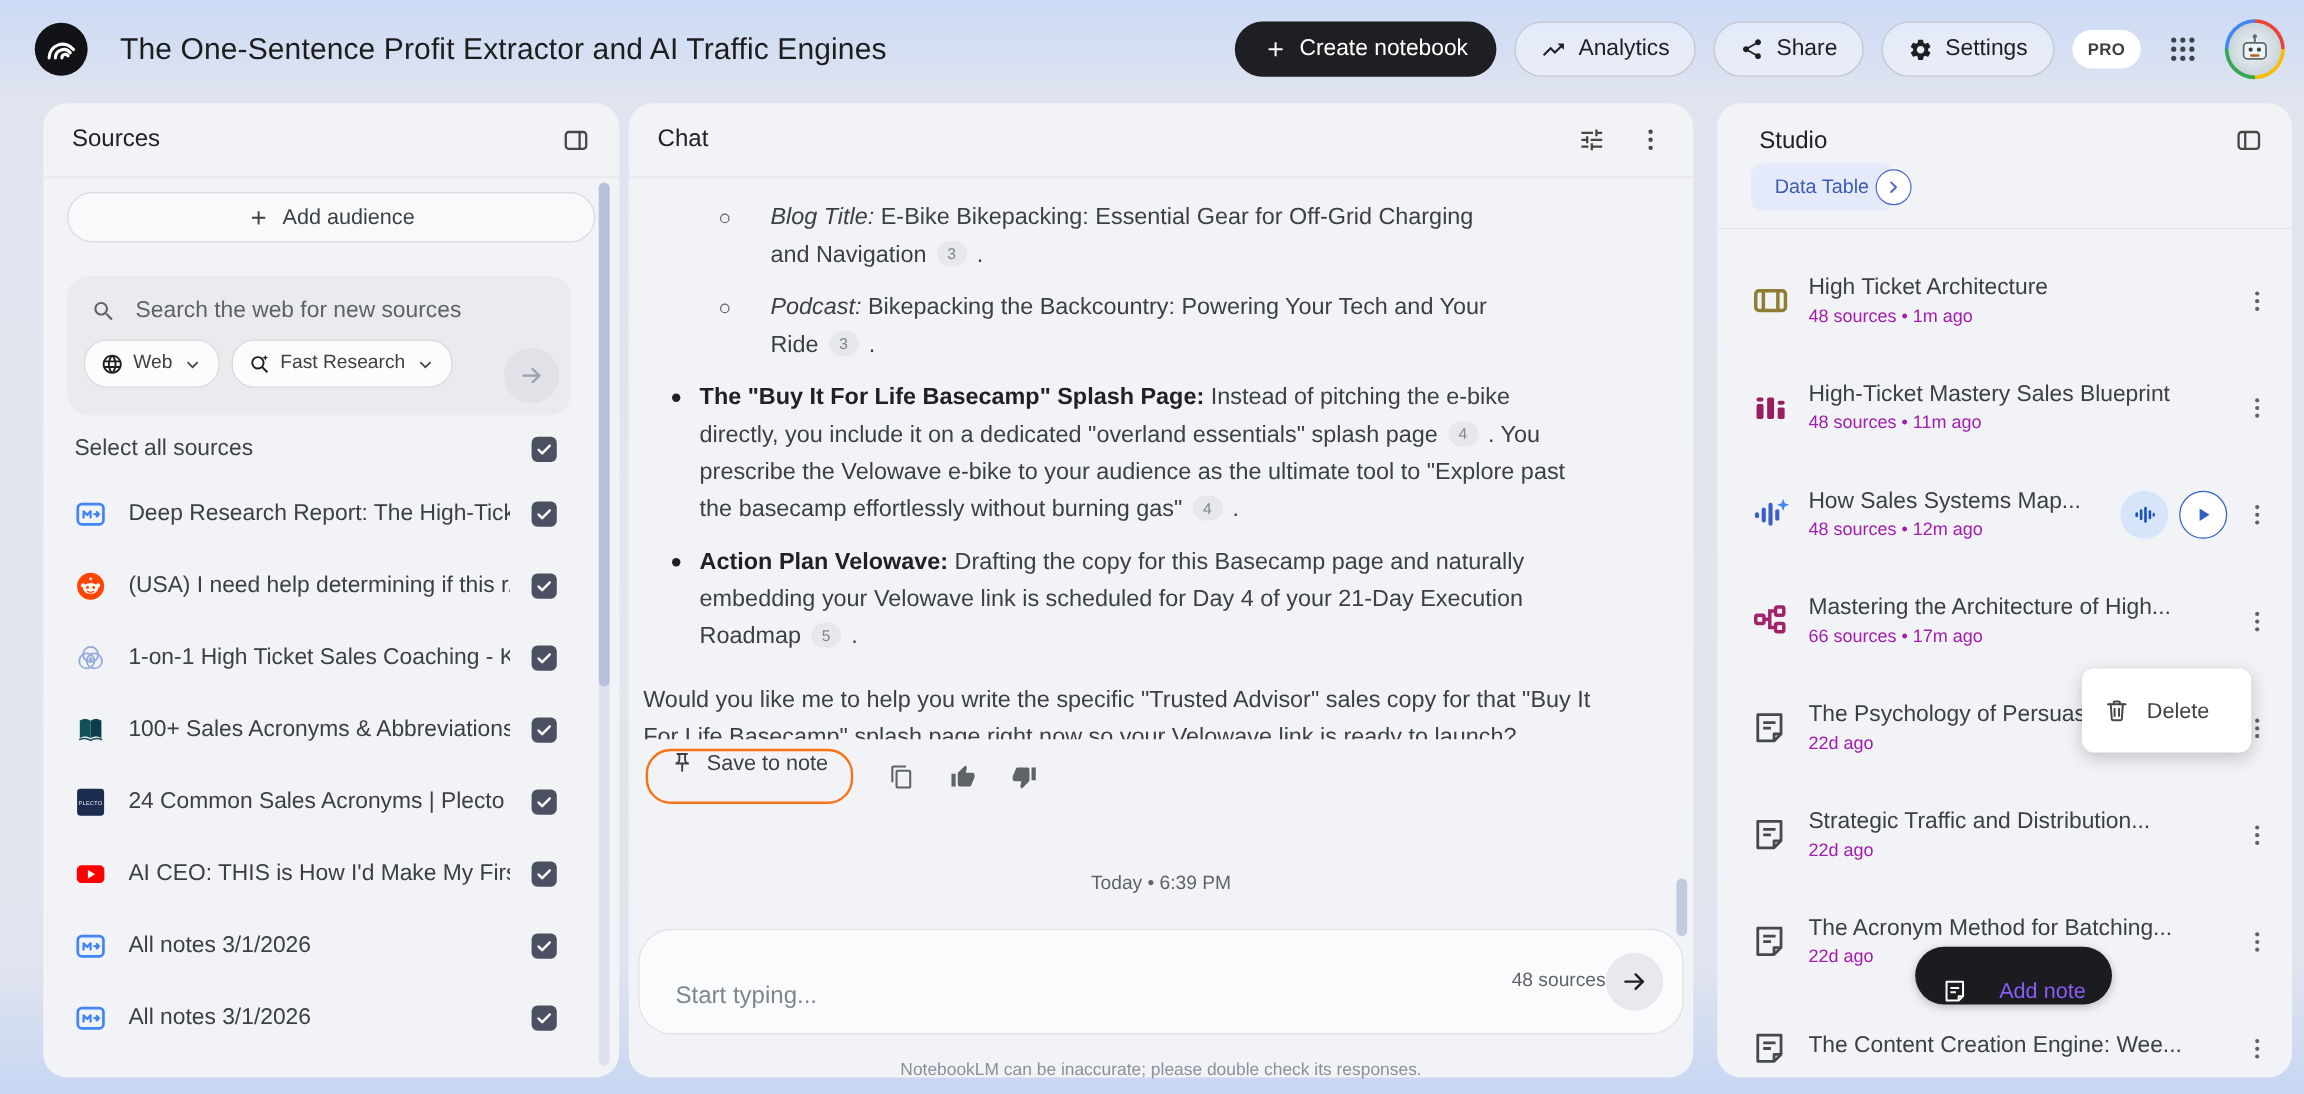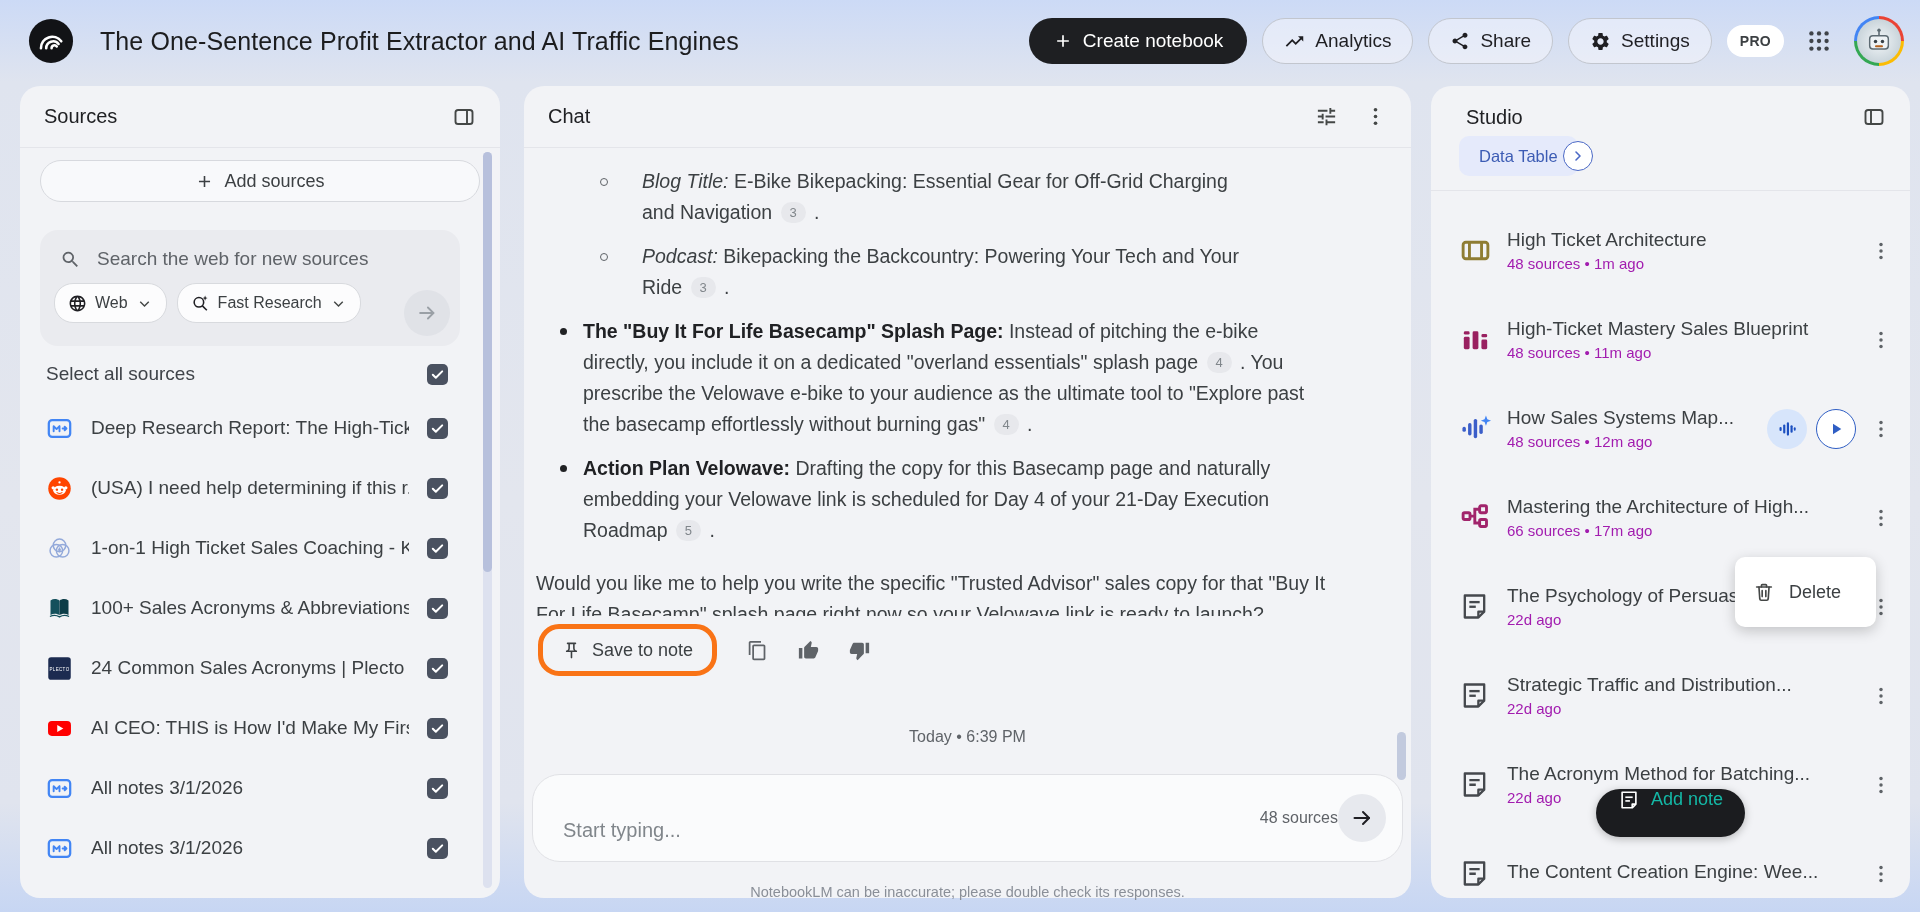--- a/index.html
+++ b/index.html
@@ -24,7 +24,7 @@
   .avatar-in{width:100%;height:100%;border-radius:50%;background:radial-gradient(#f2f6f8,#b8c6ce);display:flex;align-items:center;justify-content:center;overflow:hidden;}
   
   .panel{position:absolute;top:86px;height:812px;background:#f2f3f6;border-radius:20px;overflow:hidden;}
-  .p-sources{left:20px;width:480px;}
+  .p-sources{left:36px;width:480px;}
   .p-chat{left:524px;width:887px;}
   .p-studio{left:1431px;width:468px;padding-left:11px;}
   .phead{height:62px;display:flex;align-items:center;justify-content:space-between;padding:0 24px;font-size:20px;color:#202124;box-sizing:border-box;}

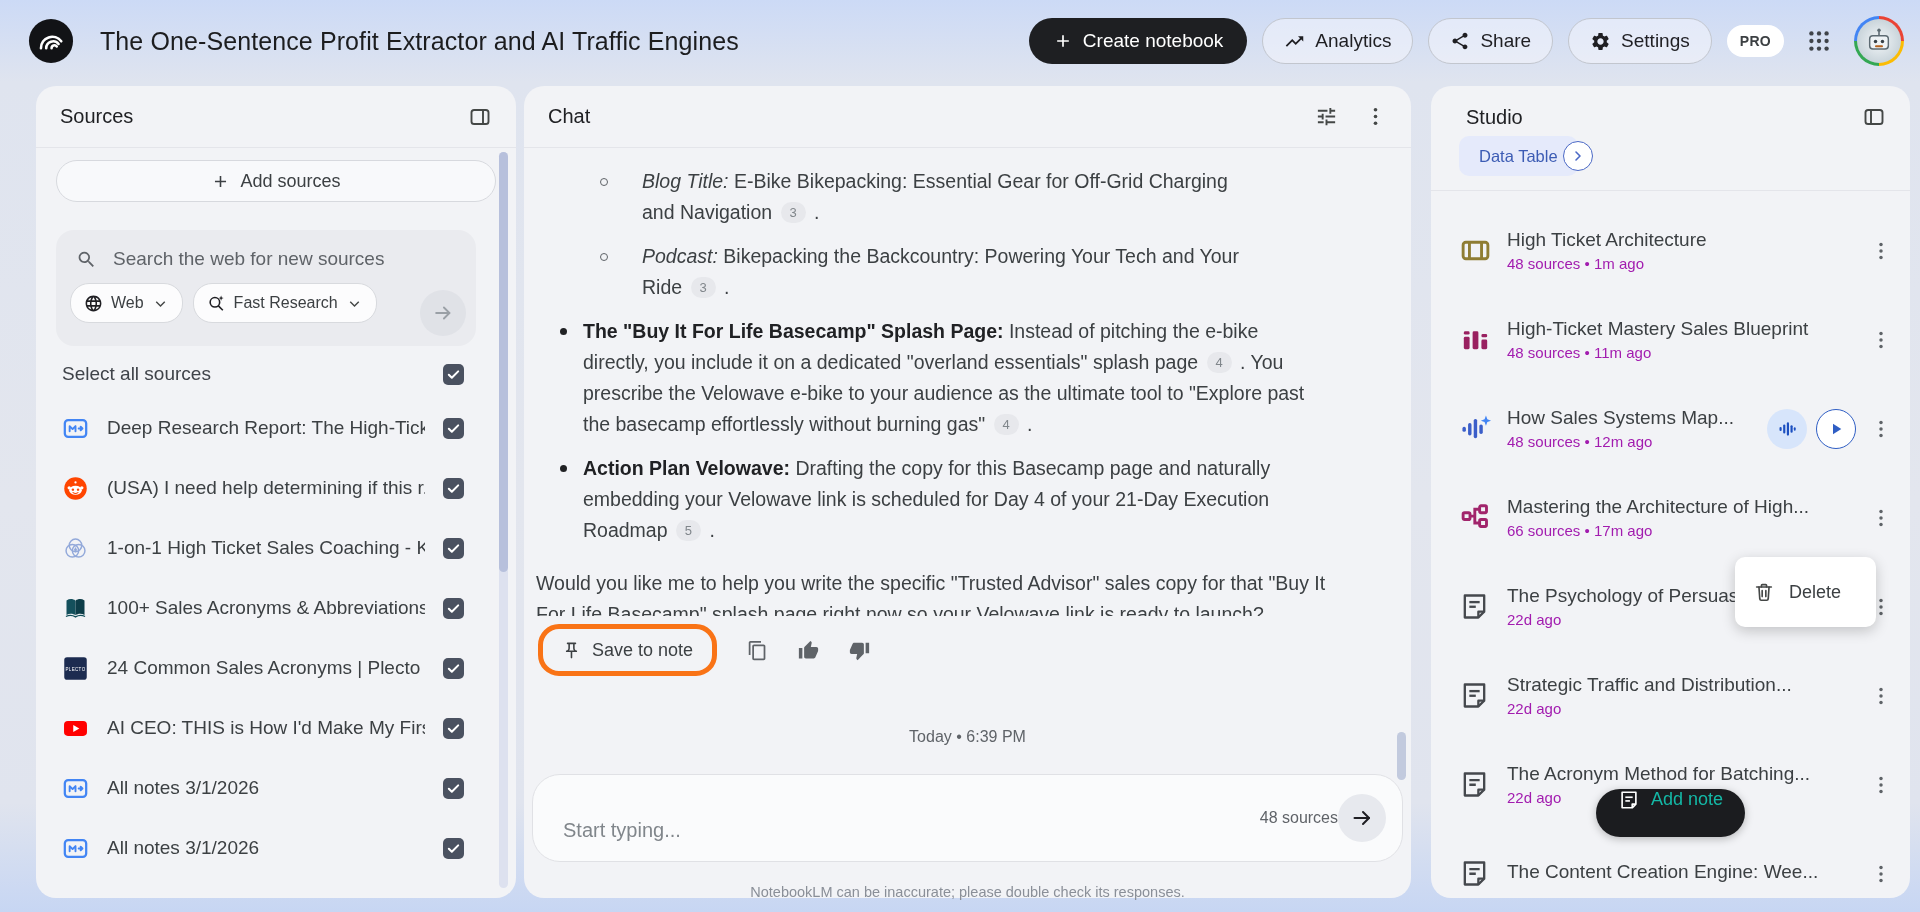--- a/index.html
+++ b/index.html
@@ -188,7 +188,7 @@
           <path d="M11 5h2v6h6v2h-6v6h-2v-6H5v-2h6z"></path>
         </svg>
       </span>
-    <span>Add sources</span>
+    <span>Add audience</span>
   </div>
   <div class="search-card">
     <div class="sc-row1">

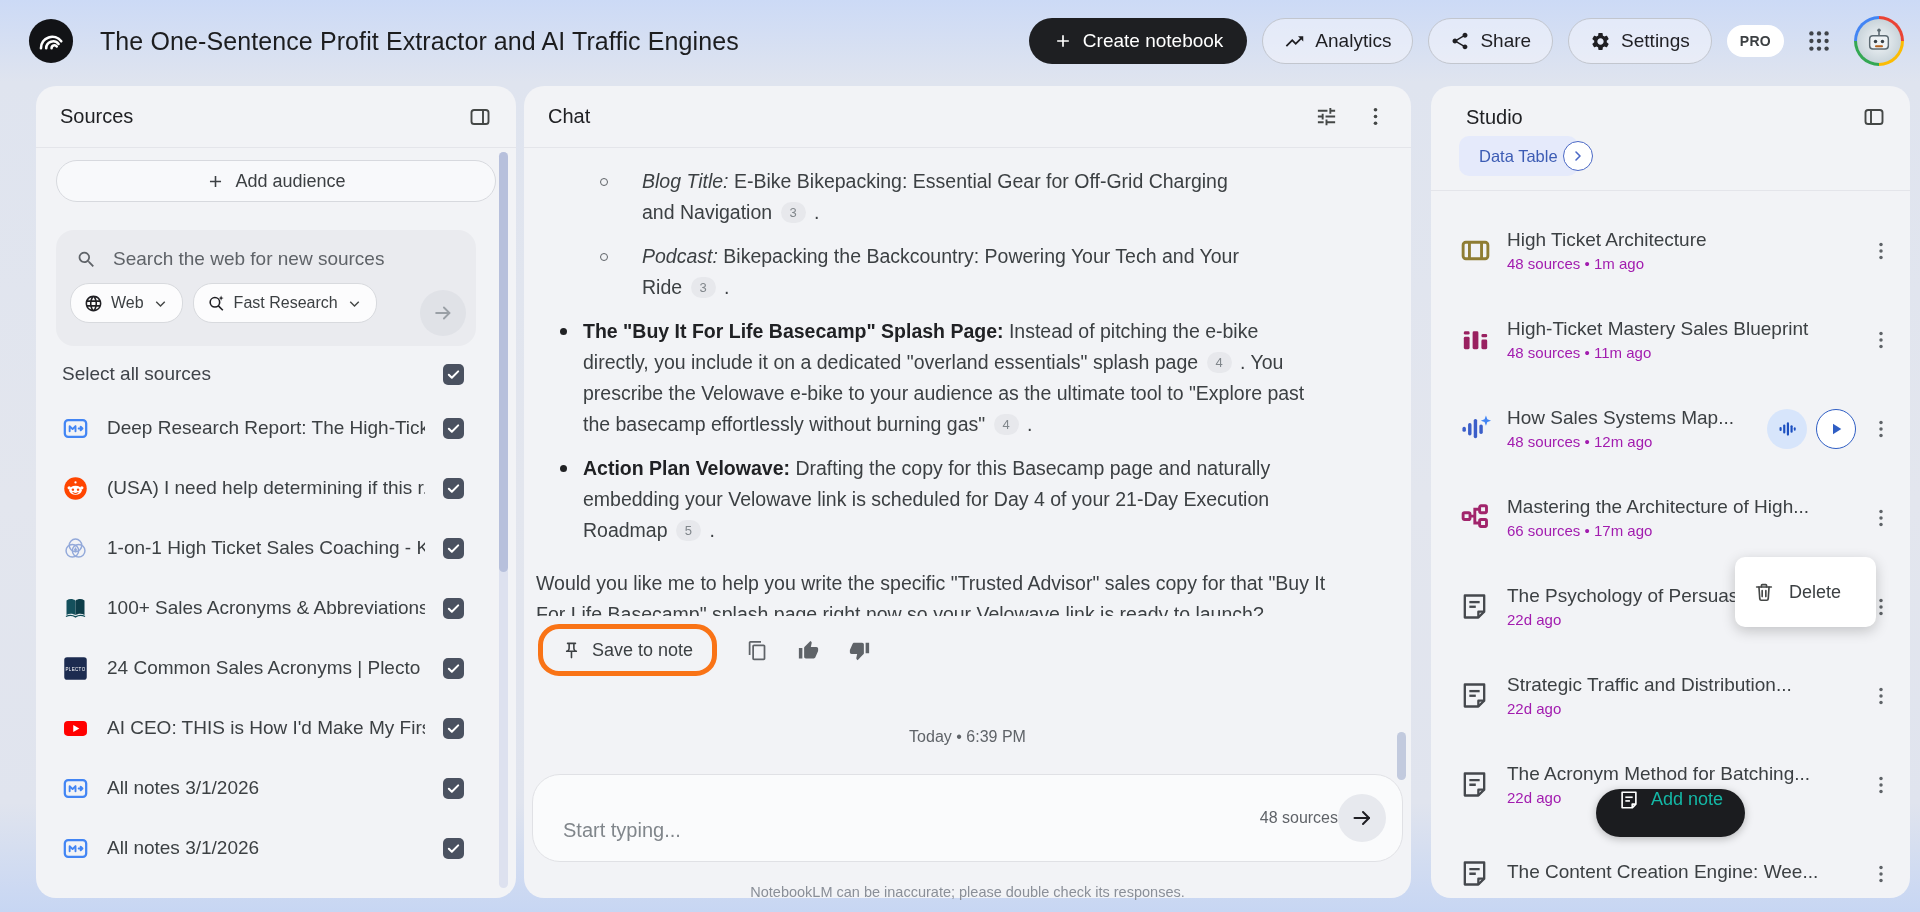--- a/index.html
+++ b/index.html
@@ -63,7 +63,7 @@
   .cite{display:inline-flex;align-items:center;justify-content:center;min-width:25px;height:21px;border-radius:11px;
     background:#e7e8ec;color:#80868b;font-size:13px;margin:0 3px;vertical-align:2px;cursor:pointer;}
   .actions{position:absolute;left:14px;top:538px;display:flex;align-items:center;gap:30px;}
-  .save-btn{display:flex;align-items:center;gap:11px;height:42px;border:5px solid #f97316;border-radius:21px;padding:0 19px;font-size:18px;color:#3c4043;cursor:pointer;}
+  .save-btn{display:flex;align-items:flex-start;gap:11px;height:42px;border:2px solid #f97316;border-radius:21px;padding:0 19px;font-size:18px;color:#3c4043;cursor:pointer;}
   .act-ic{cursor:pointer;}
   .tstamp{position:absolute;left:0;right:0;top:642px;text-align:center;font-size:16px;color:#5f6368;}
   .input-box{position:absolute;left:8px;right:8px;top:688px;height:88px;background:#fafbfc;border:1px solid #e0e1e5;border-radius:28px;display:flex;align-items:center;box-sizing:border-box;padding:0 16px 0 28px;}

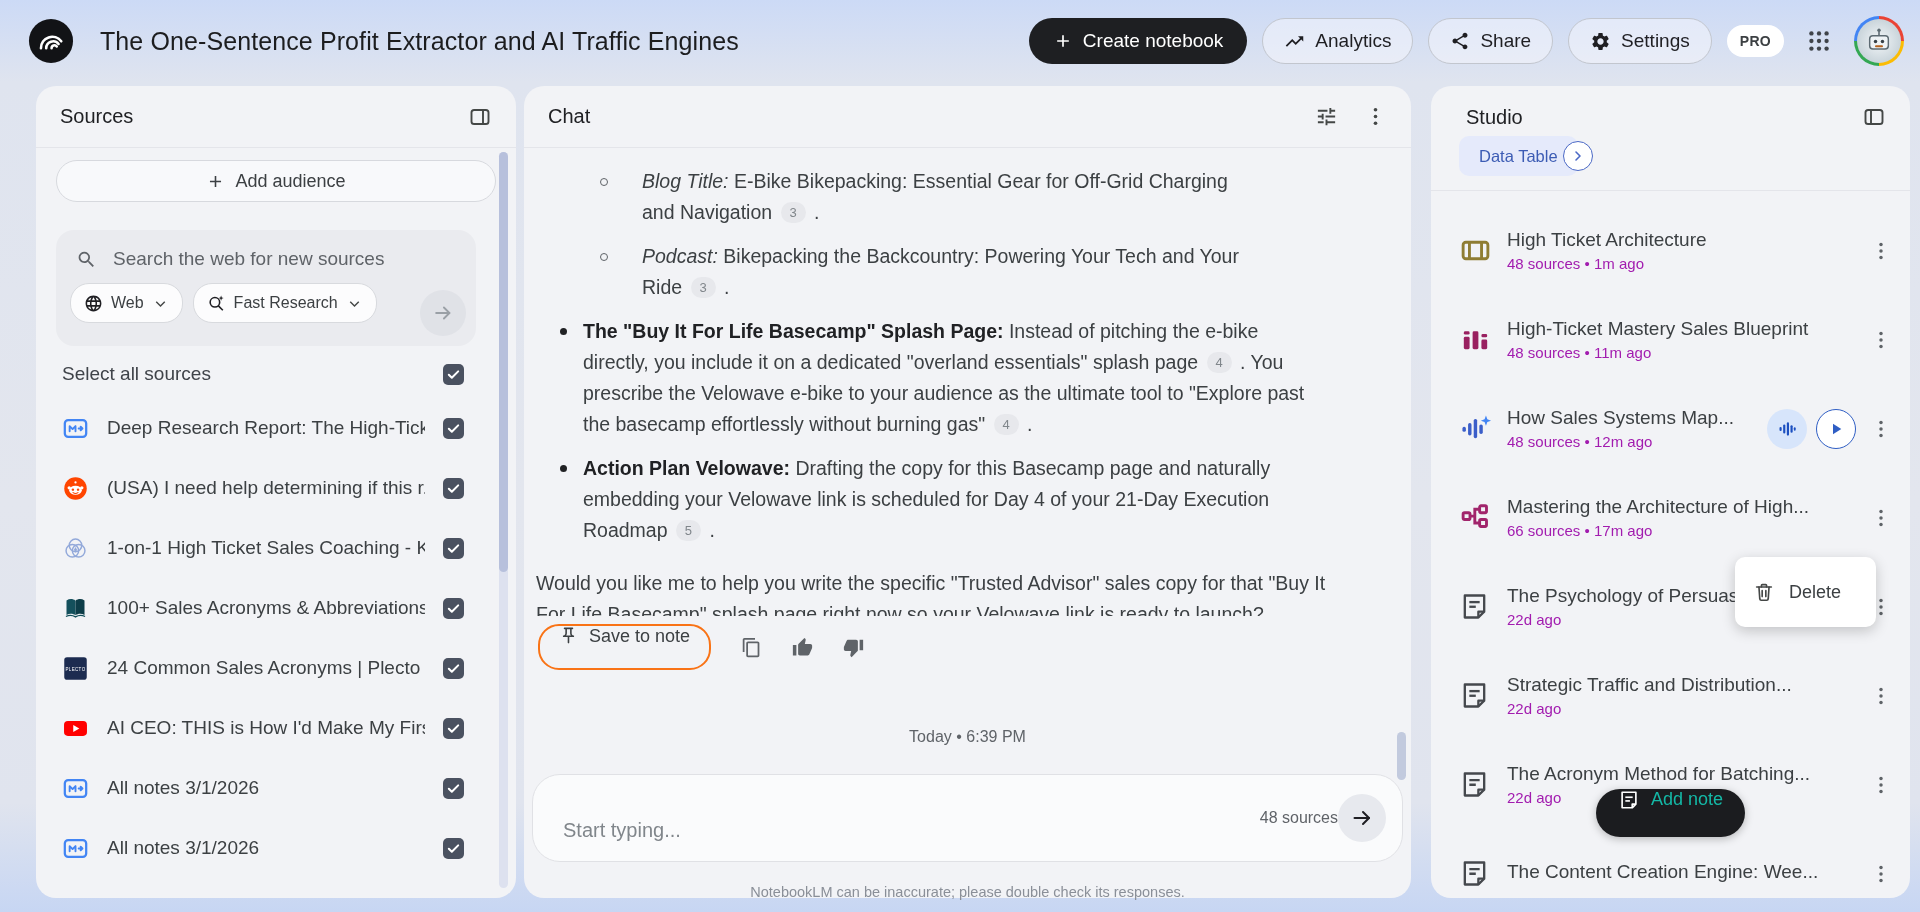--- a/index.html
+++ b/index.html
@@ -91,8 +91,8 @@
   .del-pop{position:absolute;left:1735px;top:557px;width:141px;height:70px;background:#fff;border-radius:10px;
     box-shadow:0 4px 14px rgba(0,0,0,.2);display:flex;align-items:center;gap:14px;padding-left:18px;box-sizing:border-box;z-index:20;cursor:pointer;}
   .del-pop span{font-size:18px;color:#3c4043;}
-  .add-note{position:absolute;left:1596px;top:789px;height:48px;border-radius:24px;background:#1b1c1f;color:#14b8a6;
-    display:flex;align-items:flex-start;gap:11px;padding:0 22px;font-size:18px;z-index:15;cursor:pointer;box-shadow:0 2px 8px rgba(0,0,0,.25);}
+  .add-note{position:absolute;left:1596px;top:789px;height:48px;border-radius:24px;background:#1b1c1f;color:#8b5cf6;
+    display:flex;align-items:flex-end;gap:26px;padding:0 22px;font-size:18px;z-index:15;cursor:pointer;box-shadow:0 2px 8px rgba(0,0,0,.25);}
   .disclaimer{position:absolute;left:524px;width:887px;top:884px;text-align:center;font-size:14.5px;color:#8a8f98;}
 </style>
 </head>

